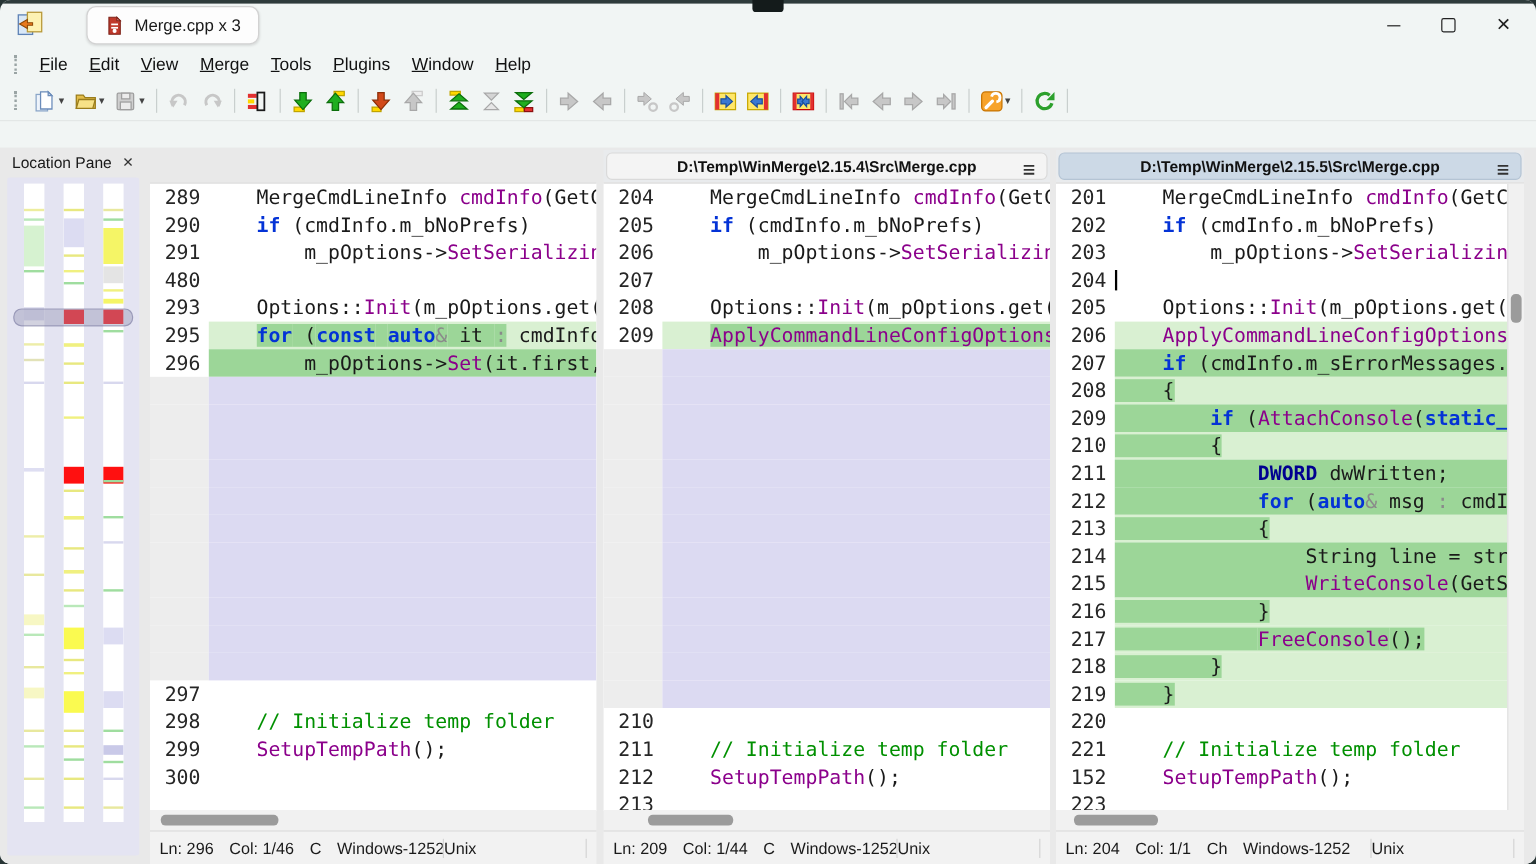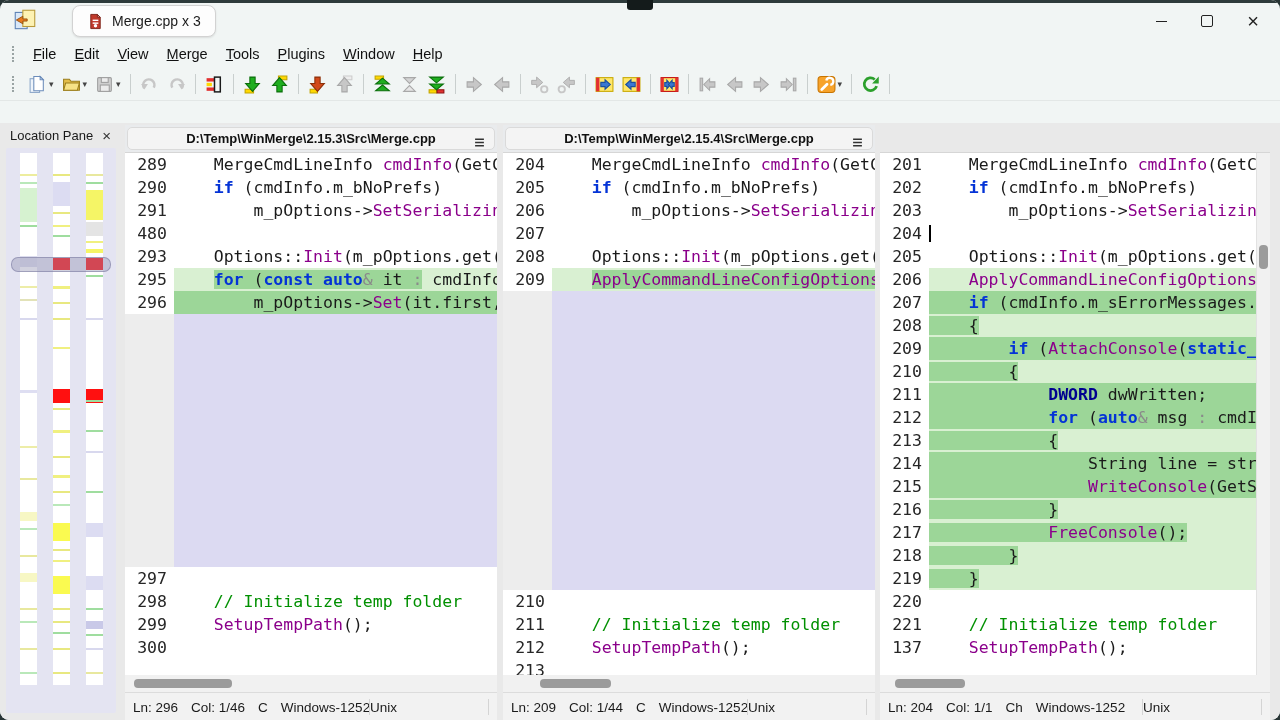--- a/index.html
+++ b/index.html
@@ -402,14 +402,6 @@
 
     <div id="editors">
         <div class="pane p0">
-          <div class="pane-header">
-            <div class="pane-pill">
-              <span class="pane-header-text">D:\Temp\WinMerge\2.15.3\Src\Merge.cpp</span>
-              <span class="pane-menu"><svg viewBox="0 0 10 10" width="11" height="11">
-                  <path d="M1 2 H9 M1 5 H9 M1 8 H9" stroke="#333" stroke-width="1.4" fill="none"></path>
-                </svg></span>
-            </div>
-          </div>
           <div class="code-area">
             <div class="crow">
               <span class="ln">289</span>

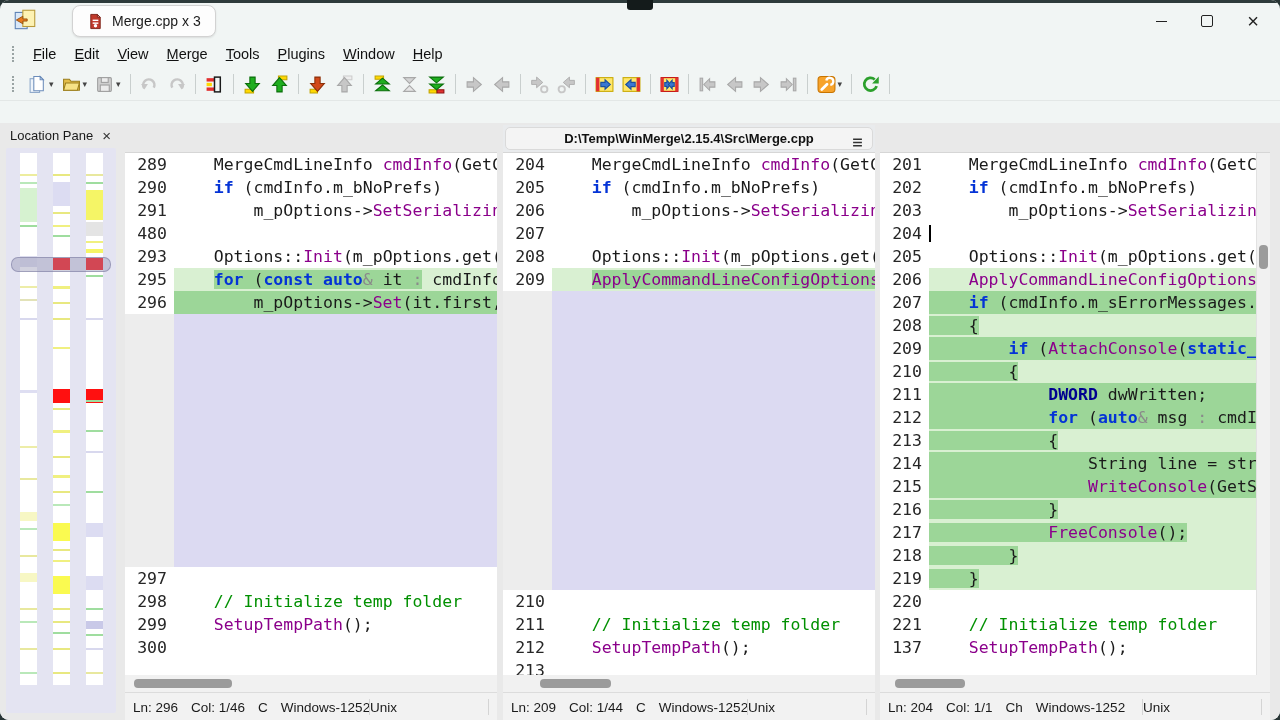--- a/index.html
+++ b/index.html
@@ -618,6 +618,14 @@
           </div>
         </div>
         <div class="pane p2">
+          <div class="pane-header active">
+            <div class="pane-pill">
+              <span class="pane-header-text">D:\Temp\WinMerge\2.15.5\Src\Merge.cpp</span>
+              <span class="pane-menu"><svg viewBox="0 0 10 10" width="11" height="11">
+                  <path d="M1 2 H9 M1 5 H9 M1 8 H9" stroke="#333" stroke-width="1.4" fill="none"></path>
+                </svg></span>
+            </div>
+          </div>
           <div class="code-area">
             <div class="crow">
               <span class="ln">201</span>

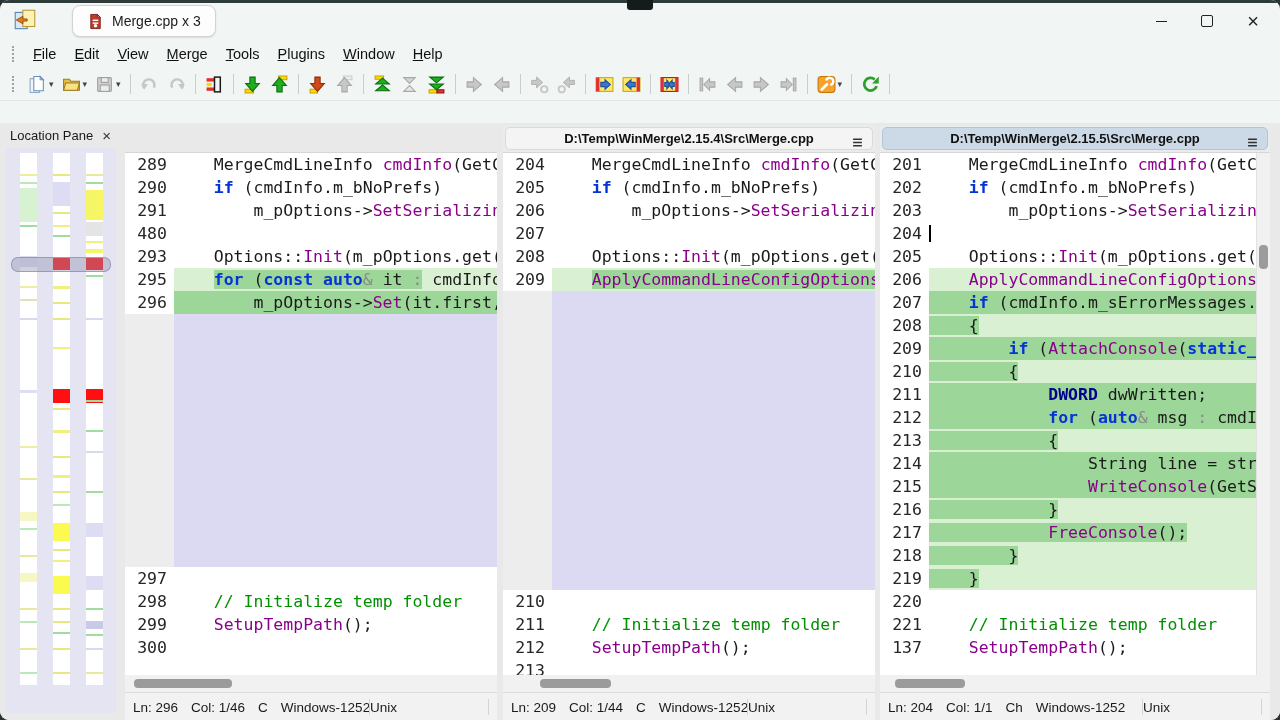--- a/index.html
+++ b/index.html
@@ -712,7 +712,7 @@
               <span class="cl "><span class="c-n">    </span><span class="c-c">// Initialize temp folder</span></span>
             </div>
             <div class="crow">
-              <span class="ln">137</span>
+              <span class="ln">152</span>
               <span class="cl "><span class="c-n">    </span><span class="c-f">SetupTempPath</span><span class="c-n">();</span></span>
             </div>
             <div class="vscroll">

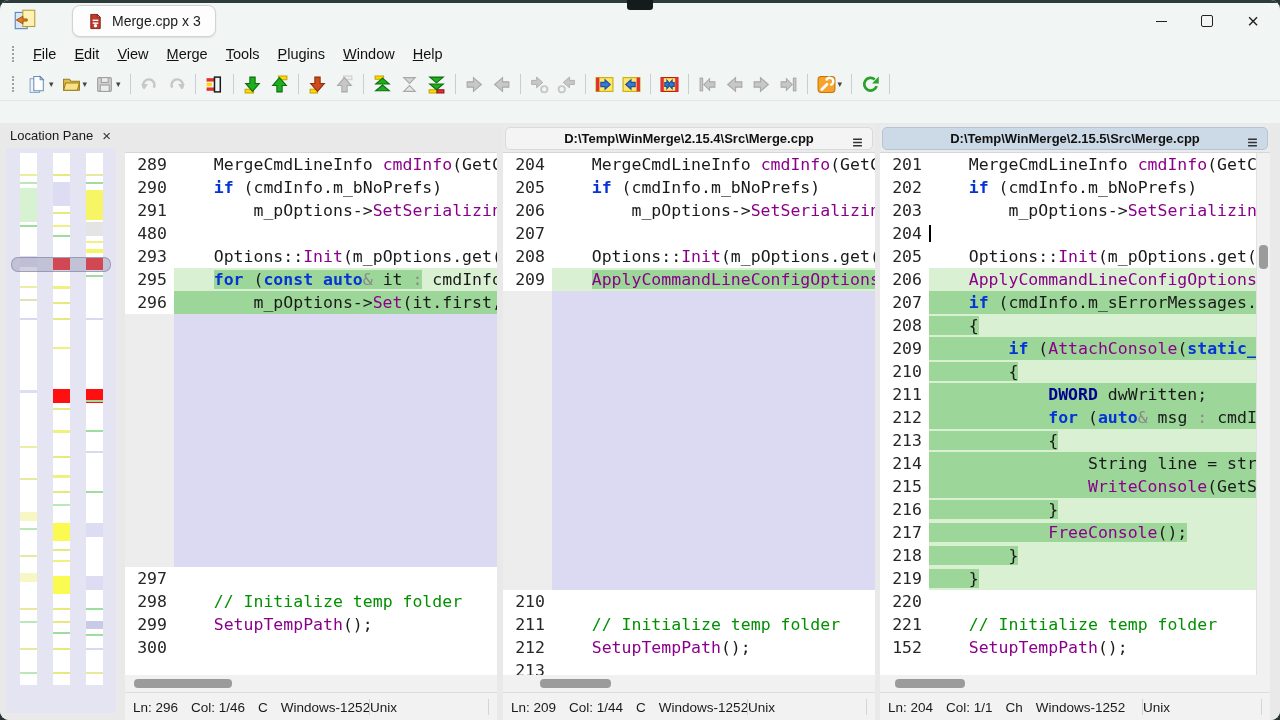--- a/index.html
+++ b/index.html
@@ -715,6 +715,10 @@
               <span class="ln">152</span>
               <span class="cl "><span class="c-n">    </span><span class="c-f">SetupTempPath</span><span class="c-n">();</span></span>
             </div>
+            <div class="crow">
+              <span class="ln">223</span>
+              <span class="cl "></span>
+            </div>
             <div class="vscroll">
               <div class="vthumb" style="top: 92px; height: 24px;"></div>
             </div>

